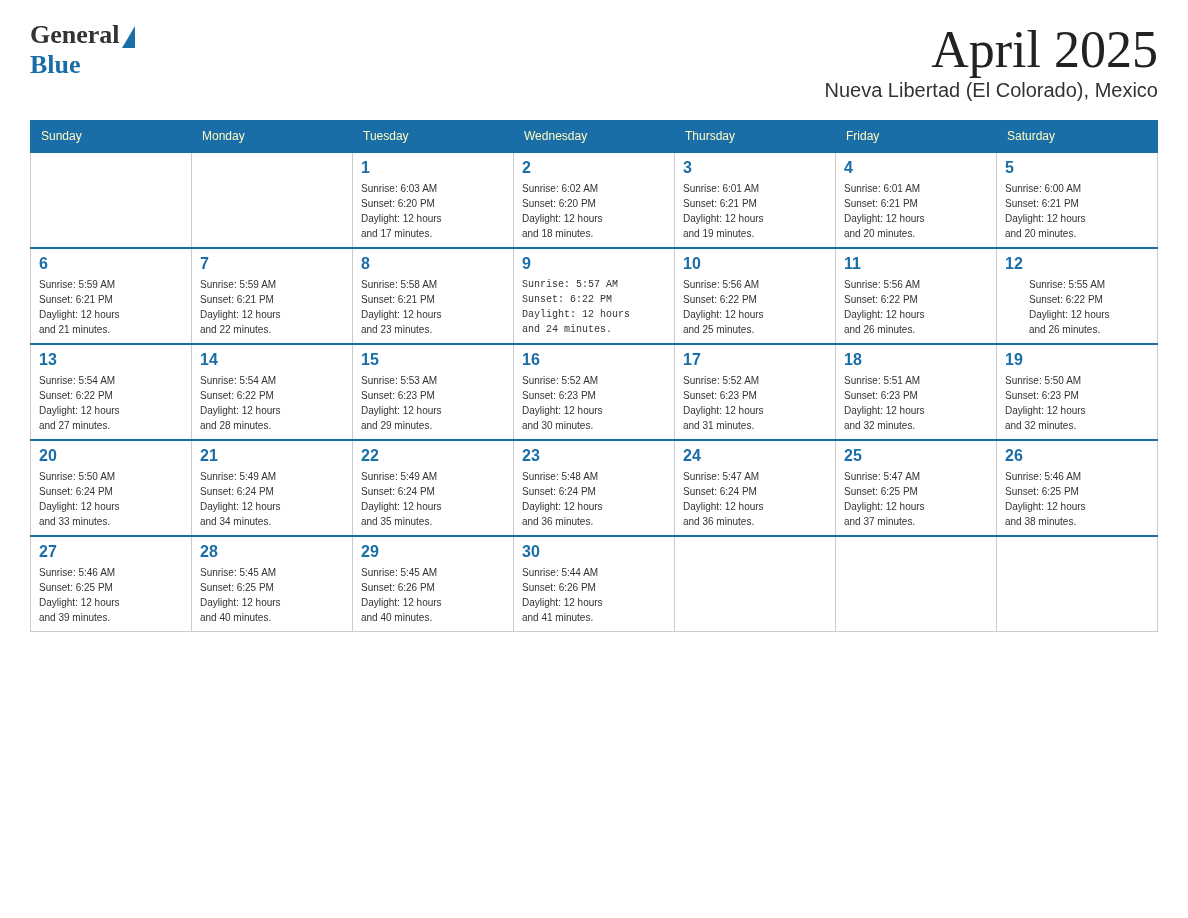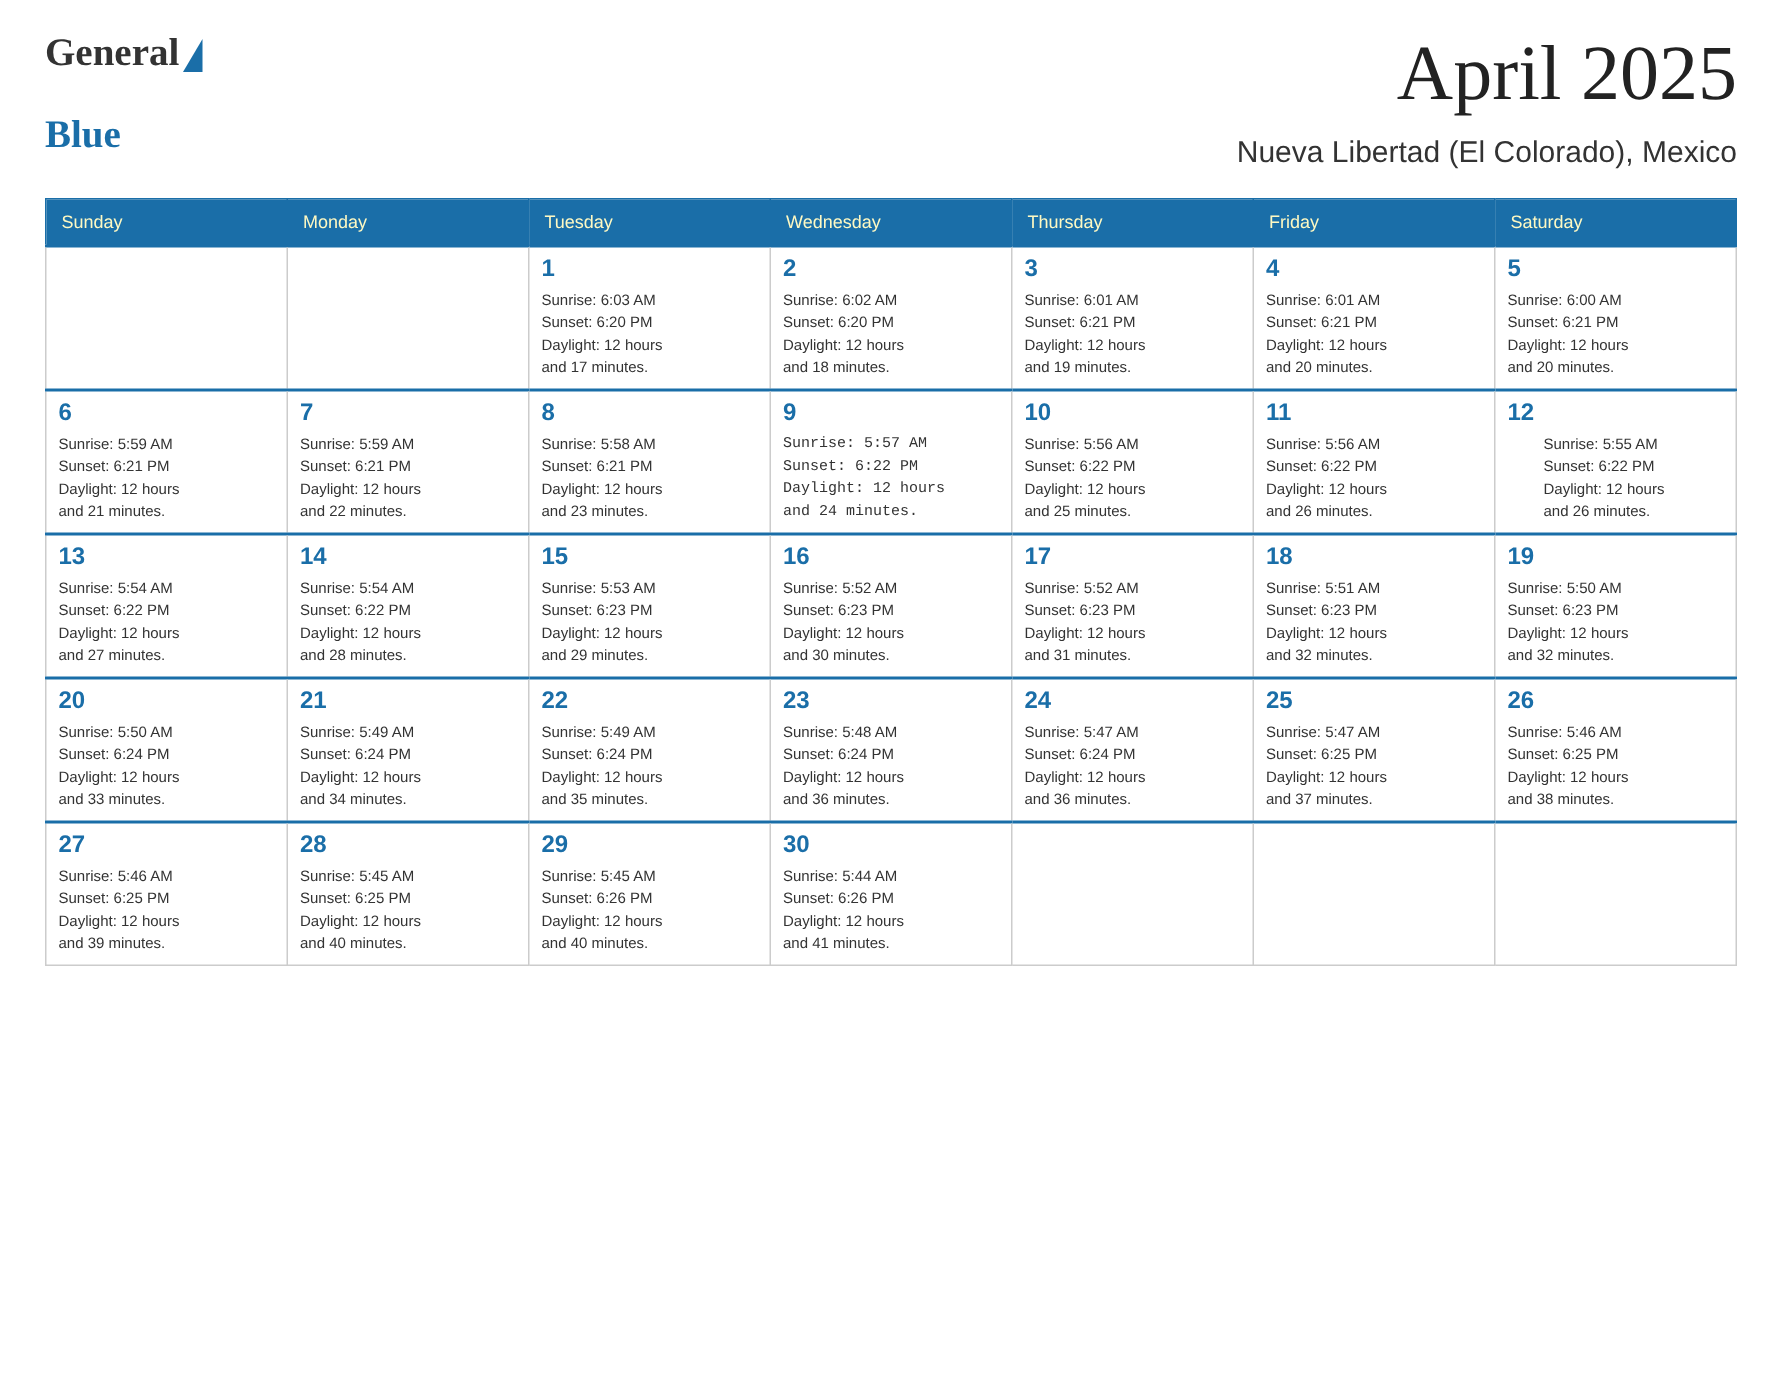--- a/index.html
+++ b/index.html
@@ -42,7 +42,6 @@
     .logo-line2 {
       display: flex;
       align-items: center;
-      margin-top: 25px;
     }
     .title-block {
       text-align: right;

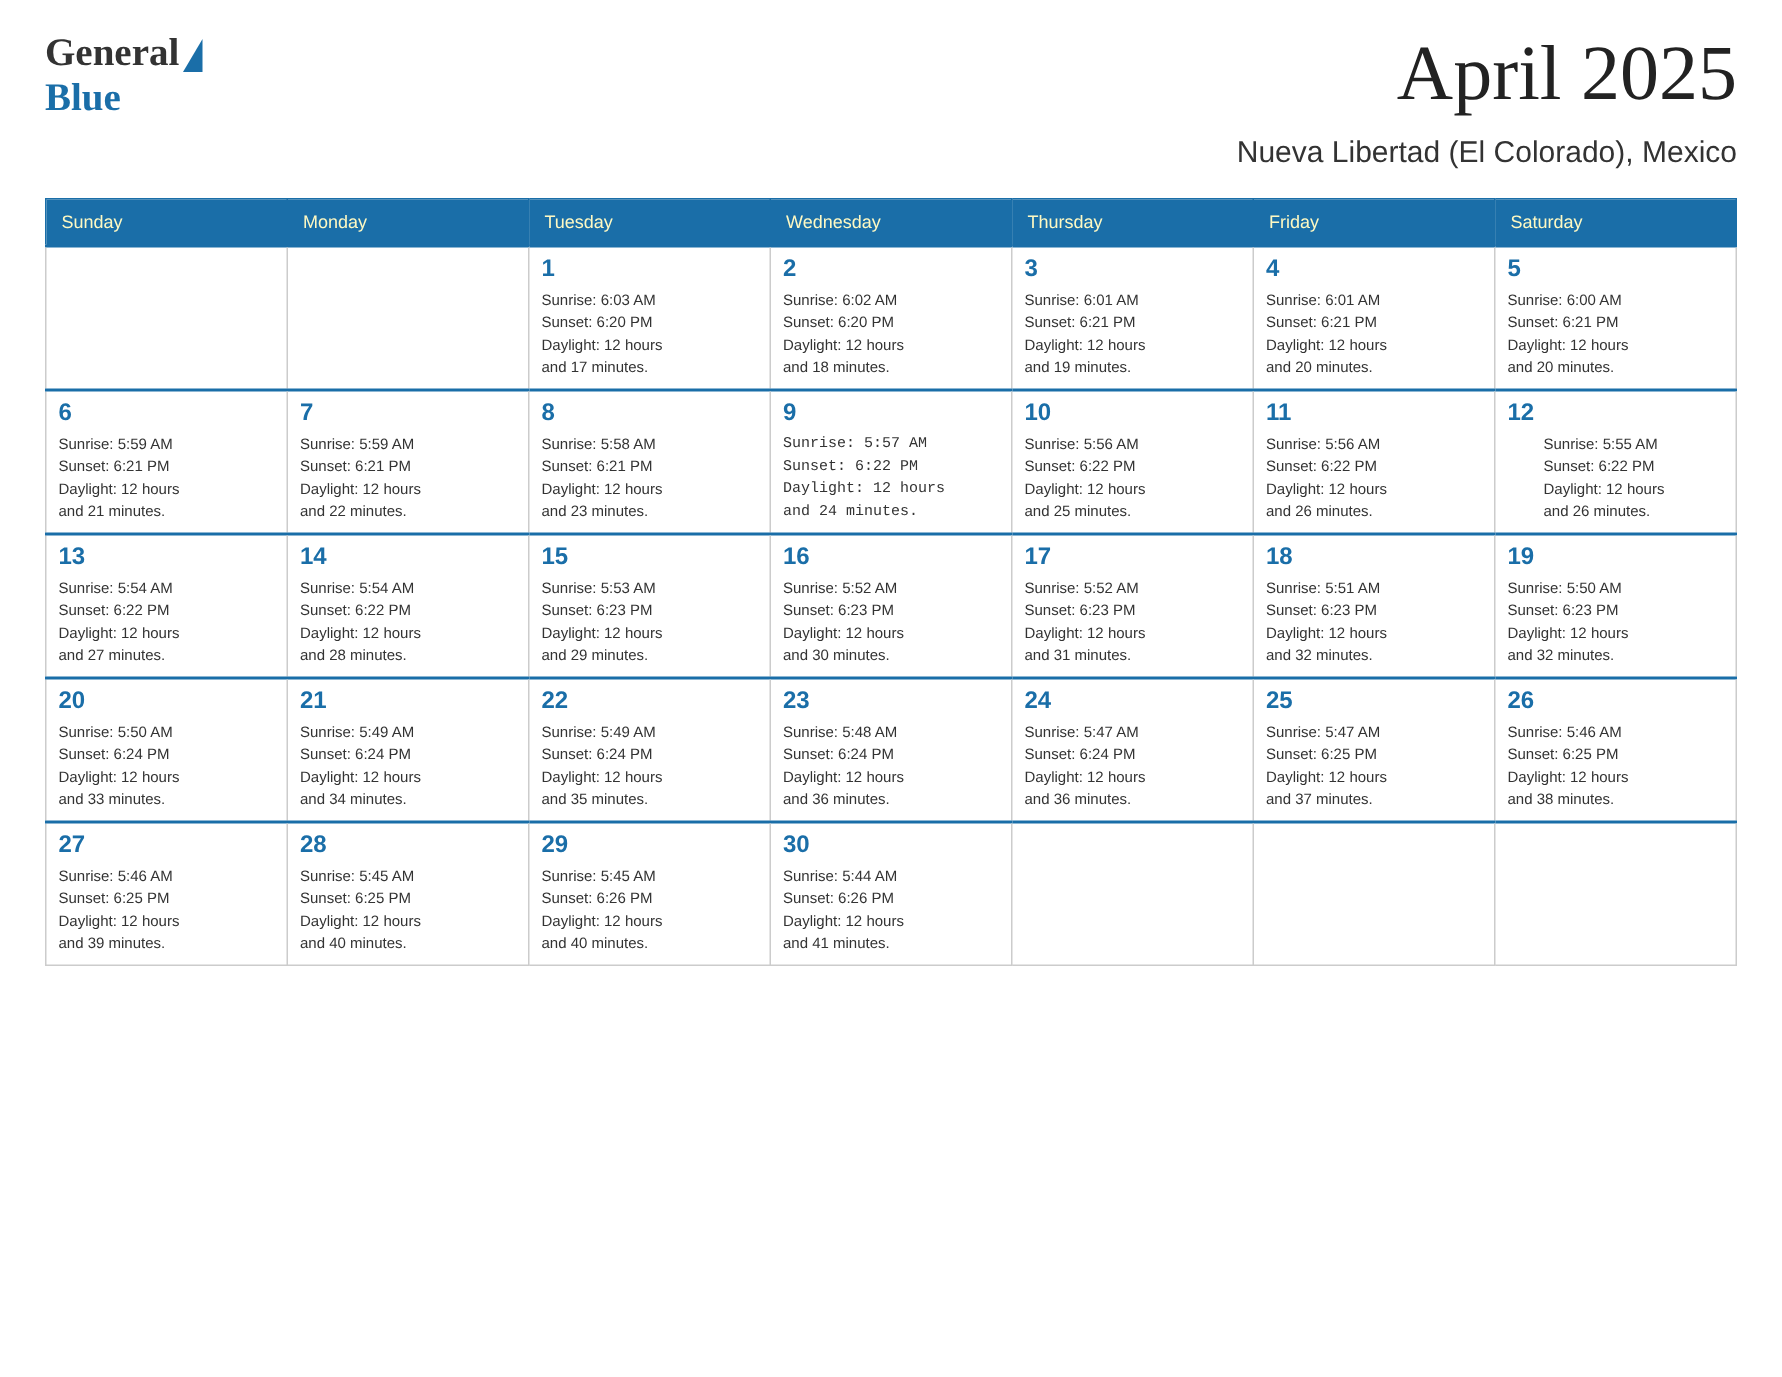--- a/index.html
+++ b/index.html
@@ -55,7 +55,7 @@
     .location {
       font-size: 20px;
       color: #333;
-      margin-top: 12px;
+      margin-top: 0;
     }
     .calendar {
       width: 100%;

